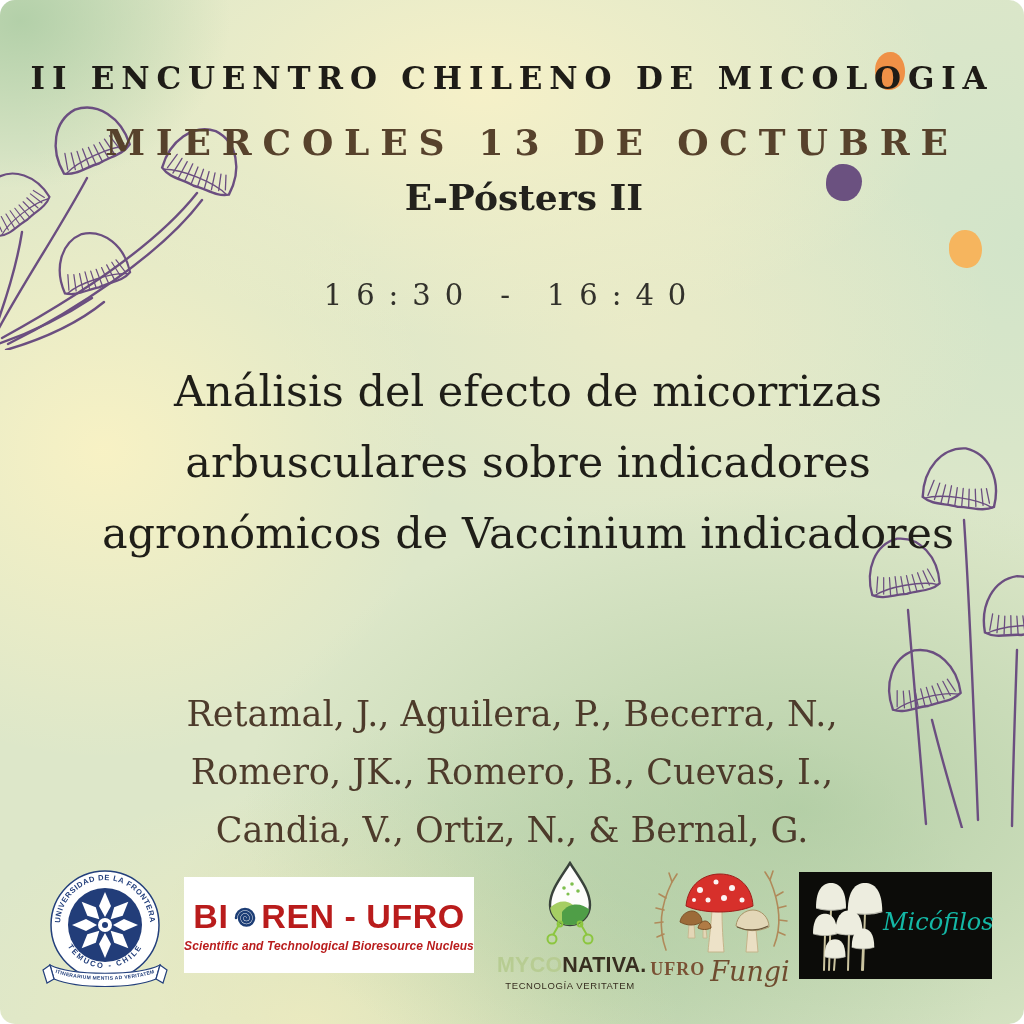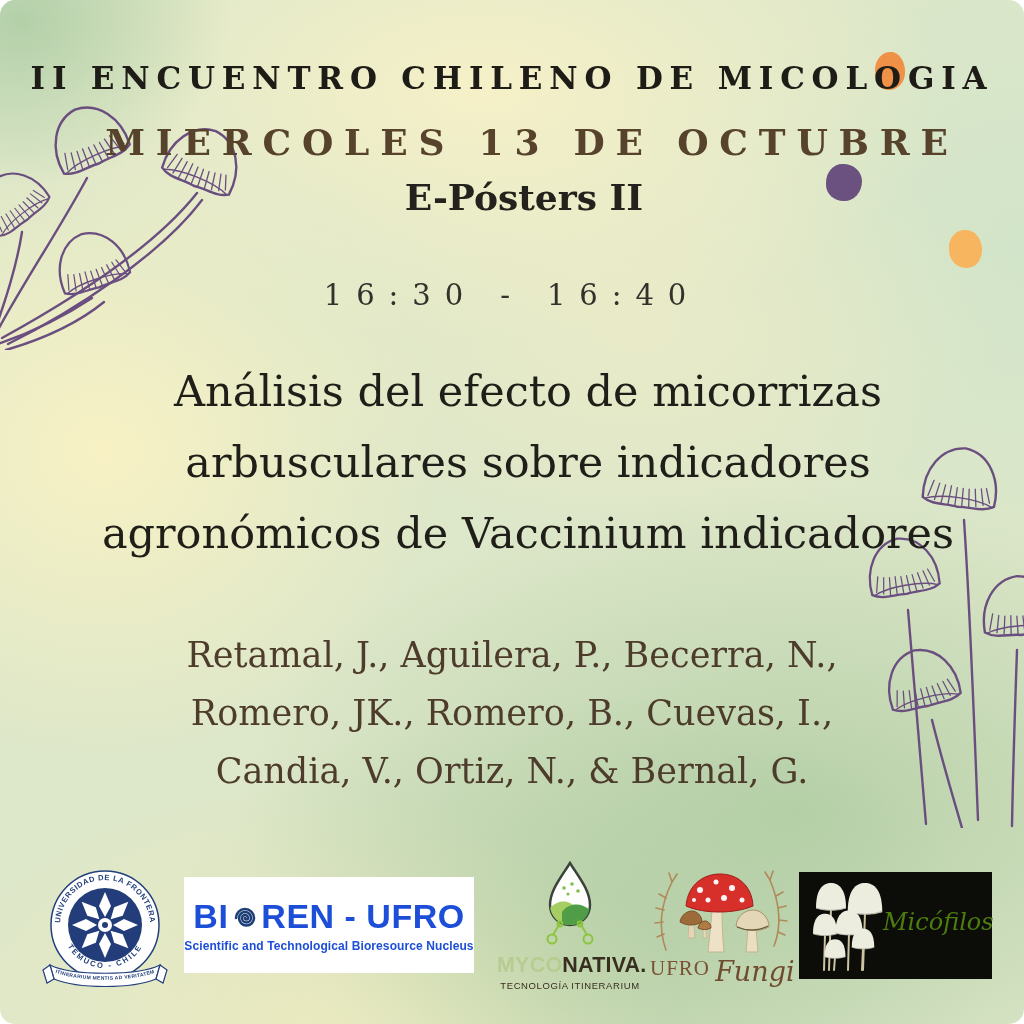--- a/index.html
+++ b/index.html
@@ -32,7 +32,7 @@
   .session-title{top:176px;font-size:36px;font-weight:700;color:#23221d;margin-left:12px;}
   .time-slot{top:278px;font-size:29px;font-weight:400;letter-spacing:0.48em;color:#32312b;}
   .talk-title{top:356px;font-size:43px;line-height:71px;color:#1f1e18;padding-left:16px;}
-  .authors{top:626px;font-size:35px;line-height:58px;color:#4d3b2b;}
+  .authors{top:685px;font-size:35px;line-height:58px;color:#4d3b2b;}
   .logos{position:absolute;left:0;top:0;width:100%;height:100%;z-index:3;}
   .logo{position:absolute;}
   .logo-seal{left:42px;top:869px;width:126px;height:124px;}

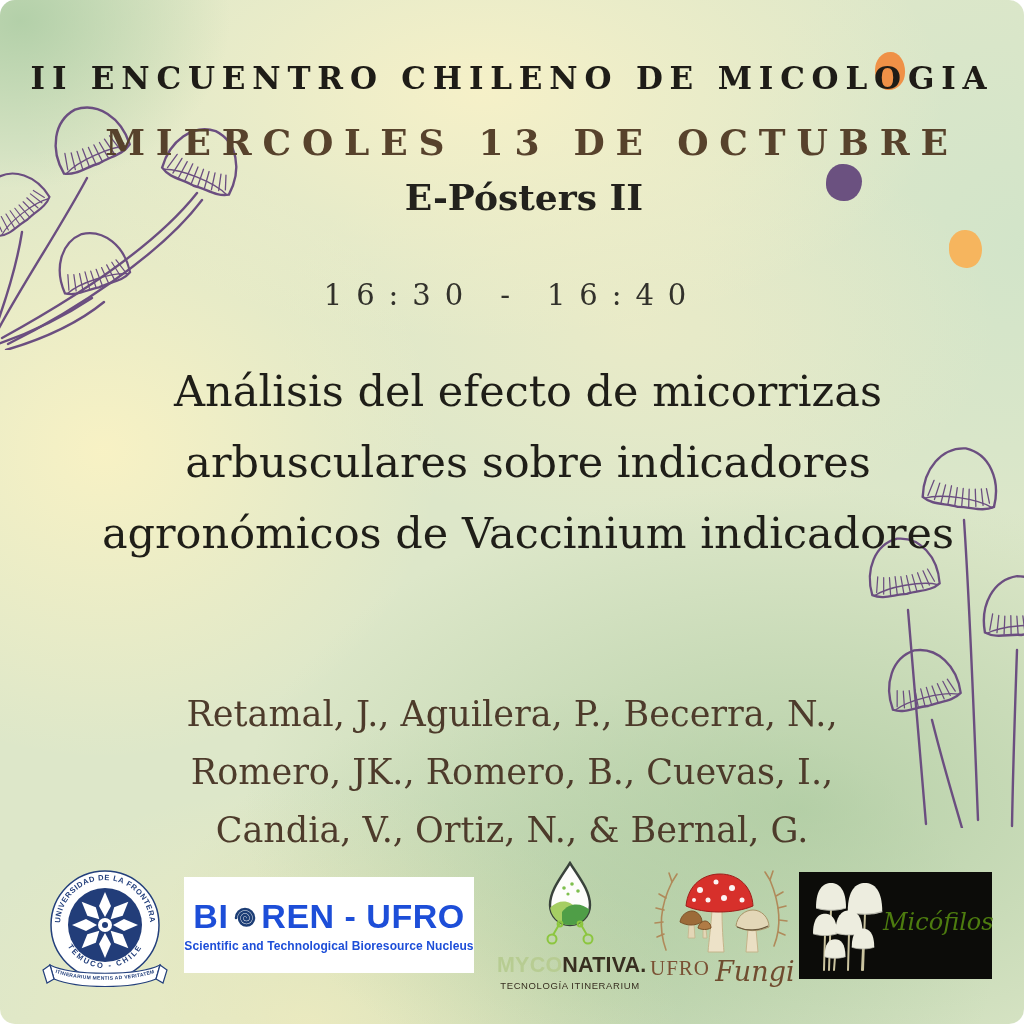--- a/index.html
+++ b/index.html
@@ -38,7 +38,7 @@
   .logo-seal{left:42px;top:869px;width:126px;height:124px;}
   .logo-bioren{left:184px;top:877px;width:290px;height:96px;background:#ffffff;
     display:flex;flex-direction:column;align-items:center;justify-content:center;
-    font-family:"Liberation Sans",sans-serif;color:#1d4ed8;}
+    font-family:"Liberation Sans",sans-serif;color:#b91c1c;}
   .bioren-name{display:flex;align-items:center;font-size:34px;font-weight:800;letter-spacing:0.5px;}
   .bioren-name svg{margin:2px 1px 0 2px;}
   .bioren-tagline{font-size:12px;font-weight:700;margin-top:3px;letter-spacing:0.1px;}

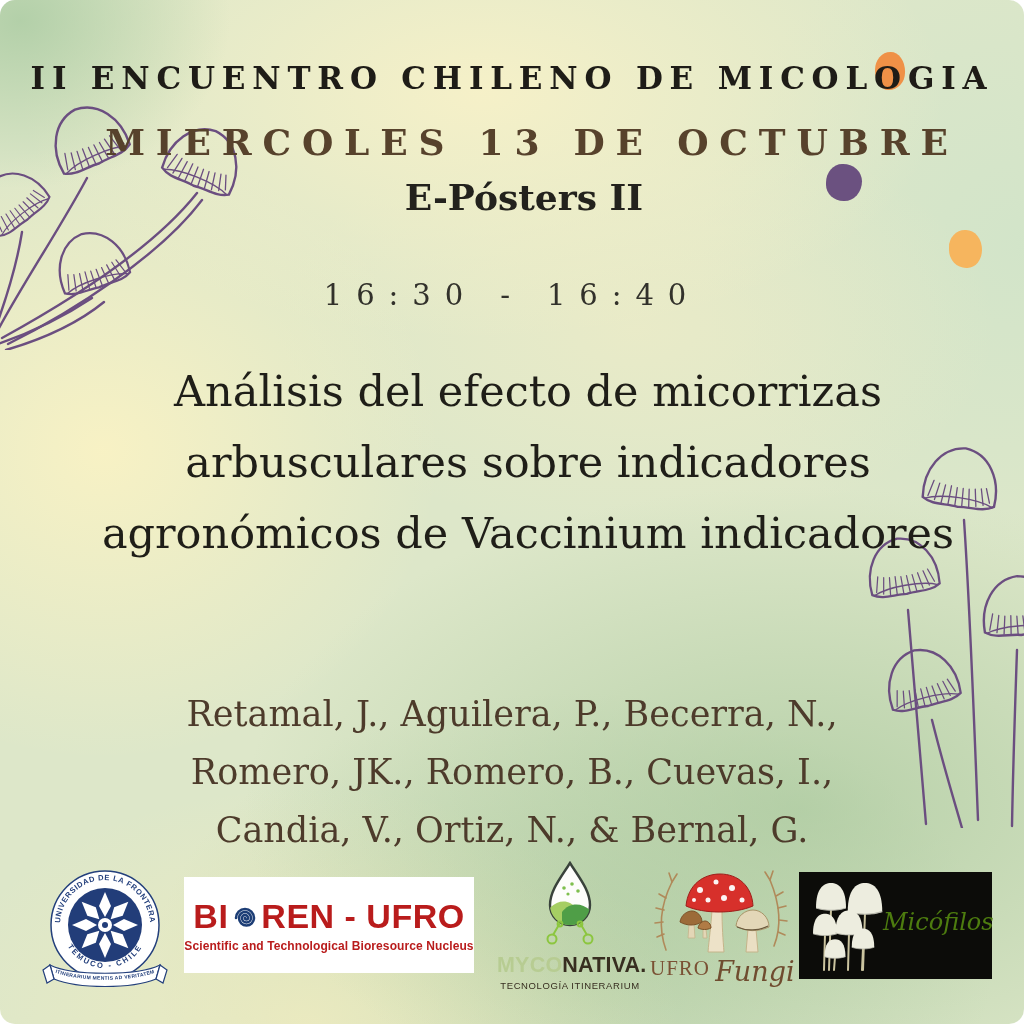--- a/index.html
+++ b/index.html
@@ -55,7 +55,7 @@
   .fungi-word2{font-family:"DejaVu Serif",serif;font-style:italic;font-size:27px;color:#6f4c2f;}
   .logo-micofilos{left:799px;top:872px;width:193px;height:107px;background:#0c0c09;}
   .micofilos-name{position:absolute;left:84px;top:36px;width:108px;text-align:center;
-    font-style:italic;font-size:24px;color:#4d7c0f;}
+    font-style:italic;font-size:24px;color:#14b8a6;}
 </style>
 </head>
 <body>

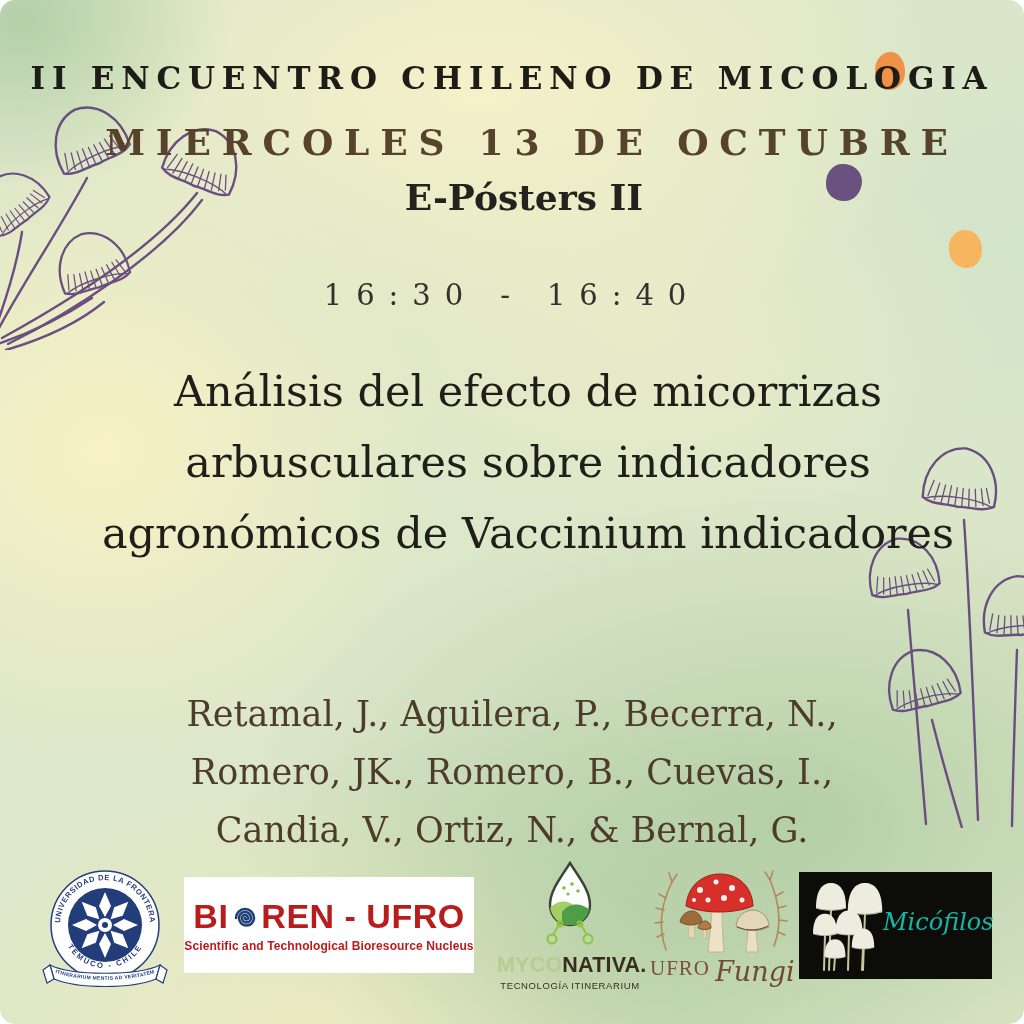--- a/index.html
+++ b/index.html
@@ -41,7 +41,7 @@
     font-family:"Liberation Sans",sans-serif;color:#b91c1c;}
   .bioren-name{display:flex;align-items:center;font-size:34px;font-weight:800;letter-spacing:0.5px;}
   .bioren-name svg{margin:2px 1px 0 2px;}
-  .bioren-tagline{font-size:12px;font-weight:700;margin-top:3px;letter-spacing:0.1px;}
+  .bioren-tagline{font-size:12px;font-weight:700;font-style:italic;margin-top:3px;letter-spacing:0.1px;}
   .logo-myco{left:497px;top:860px;width:146px;height:130px;text-align:center;
     font-family:"Liberation Sans",sans-serif;}
   .myco-name{font-size:21.5px;font-weight:800;letter-spacing:0.2px;margin-top:1px;}

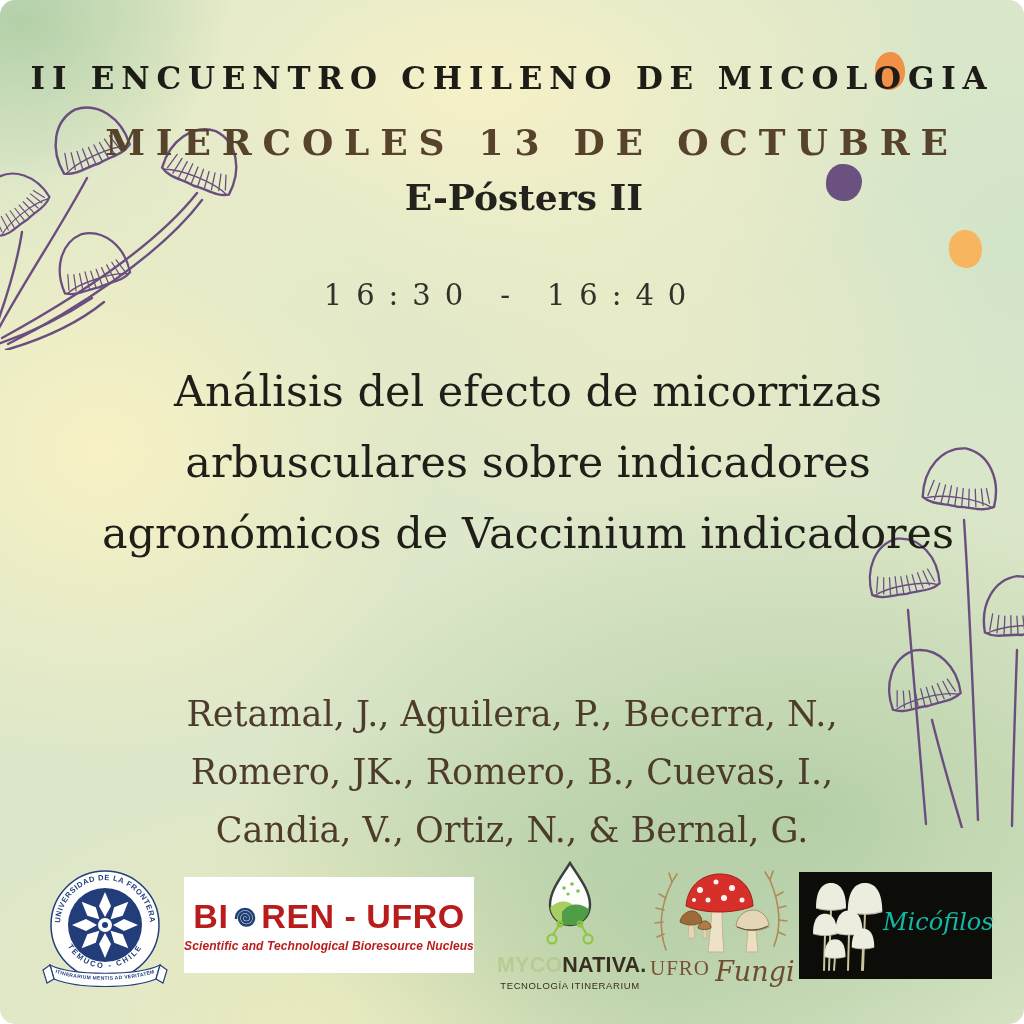--- a/index.html
+++ b/index.html
@@ -50,7 +50,7 @@
   .myco-tagline{font-size:9.5px;color:#372e20;letter-spacing:0.6px;margin-top:2px;font-weight:400;}
   .logo-fungi{left:650px;top:860px;width:140px;height:130px;text-align:center;}
   .fungi-text{margin-top:-4px;white-space:nowrap;}
-  .fungi-word1{font-family:"Liberation Serif",serif;font-weight:400;font-size:21px;
+  .fungi-word1{font-family:"Liberation Serif",serif;font-weight:700;font-size:18px;
     color:#7a5134;letter-spacing:1px;vertical-align:6px;}
   .fungi-word2{font-family:"DejaVu Serif",serif;font-style:italic;font-size:27px;color:#6f4c2f;}
   .logo-micofilos{left:799px;top:872px;width:193px;height:107px;background:#0c0c09;}

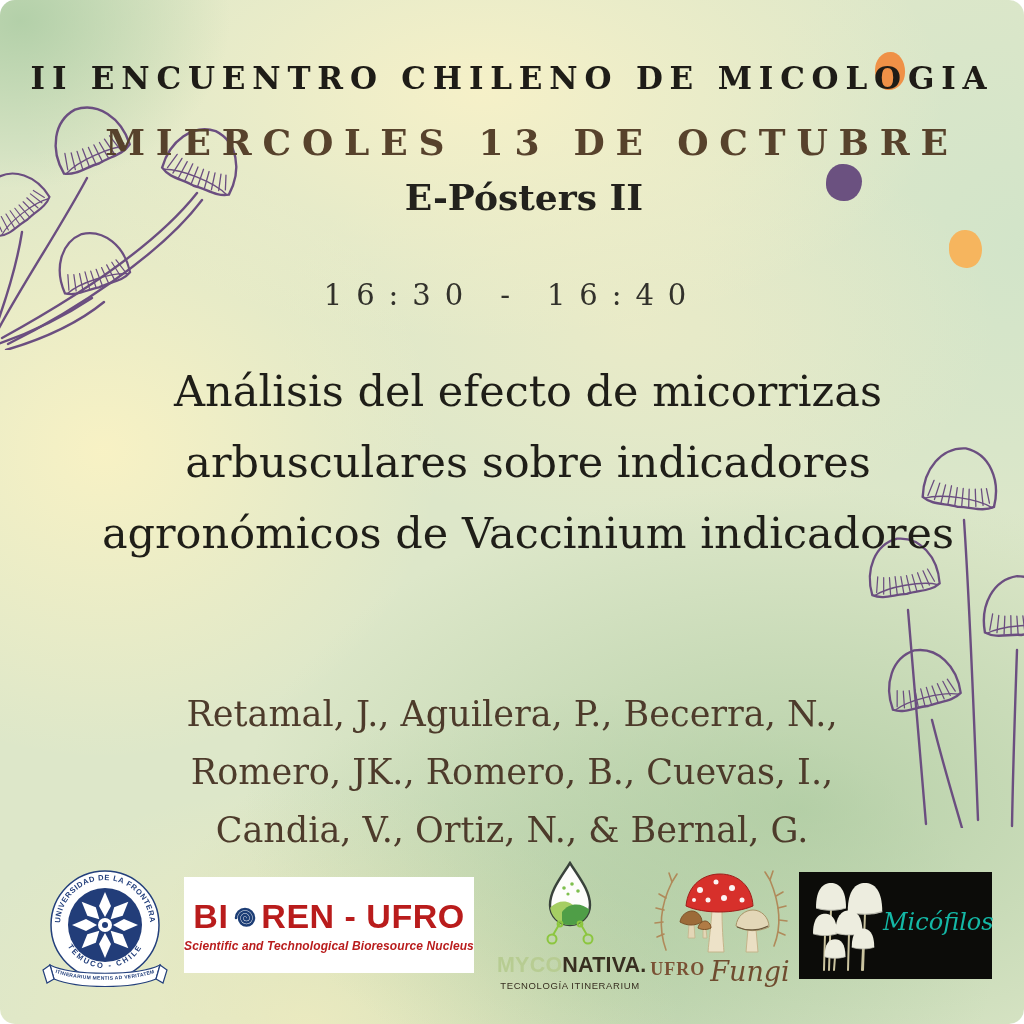--- a/index.html
+++ b/index.html
@@ -204,7 +204,7 @@
       <div class="myco-name">
         <span class="myco-light">MYCO</span><span class="myco-dark">NATIVA.</span>
       </div>
-      <div class="myco-tagline">TECNOLOGÍA ITINERARIUM</div>
+      <div class="myco-tagline">TECNOLOGÍA VERITATEM</div>
     </div>
 
     <div class="logo logo-fungi">

